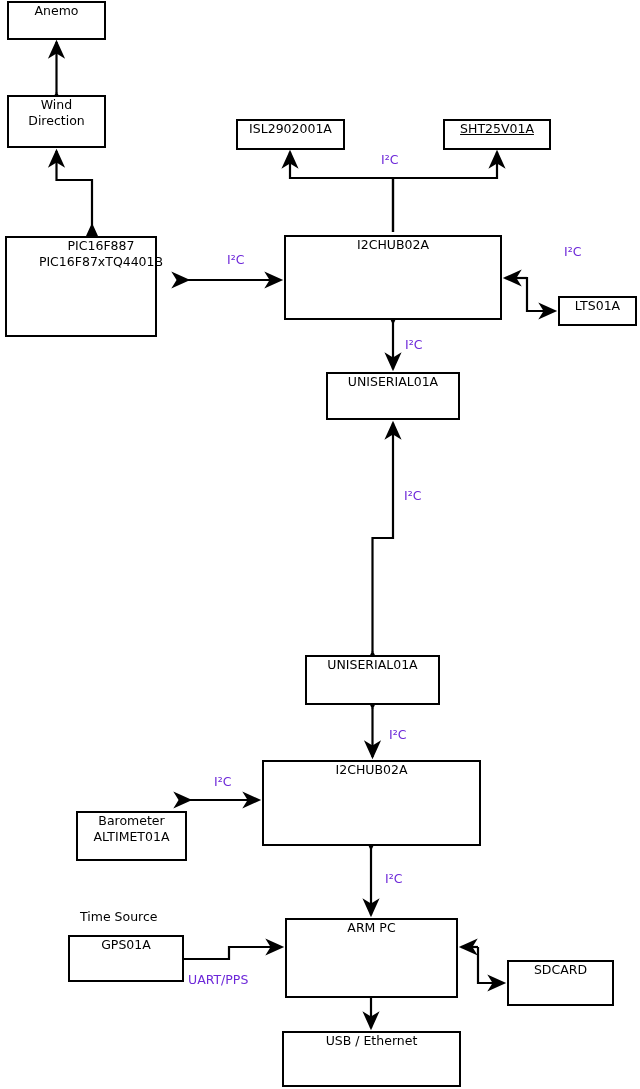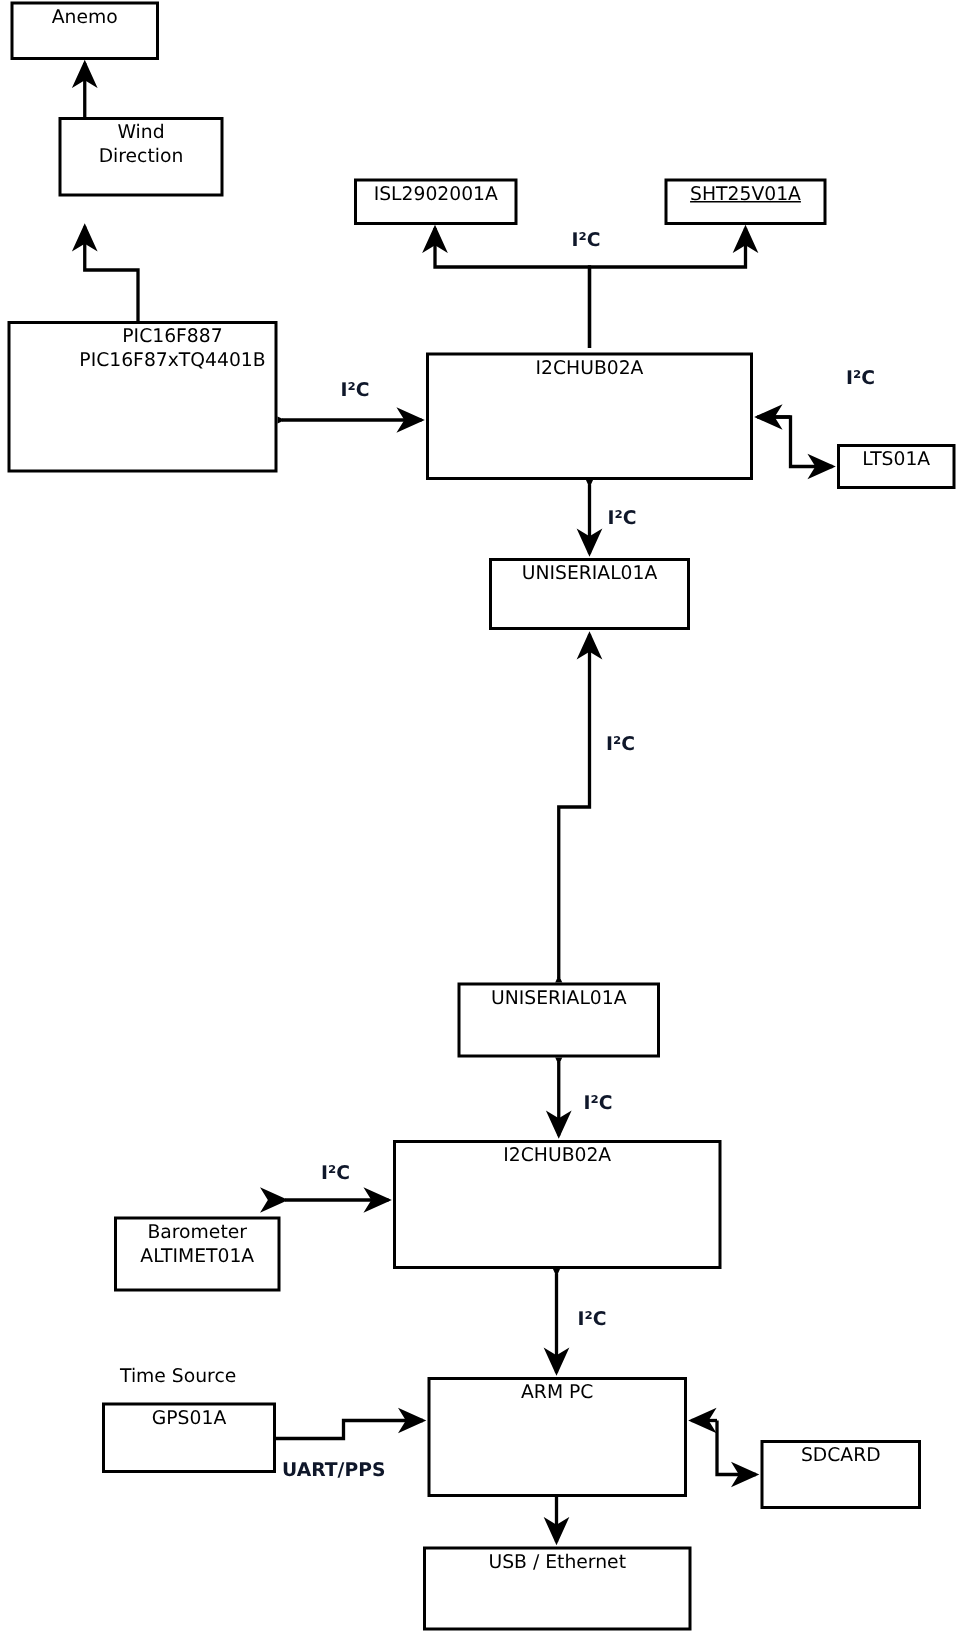--- a/index.html
+++ b/index.html
@@ -107,7 +107,7 @@
     <span class="label">Anemo</span>
   </div>
 
-  <div class="node" style="left:7px; top:78px; width:110px; height:53px;margin-left:32px;">
+  <div class="node" style="left:7px; top:95px; width:99px; height:53px;">
     <span class="label">Wind
 Direction</span>
   </div>

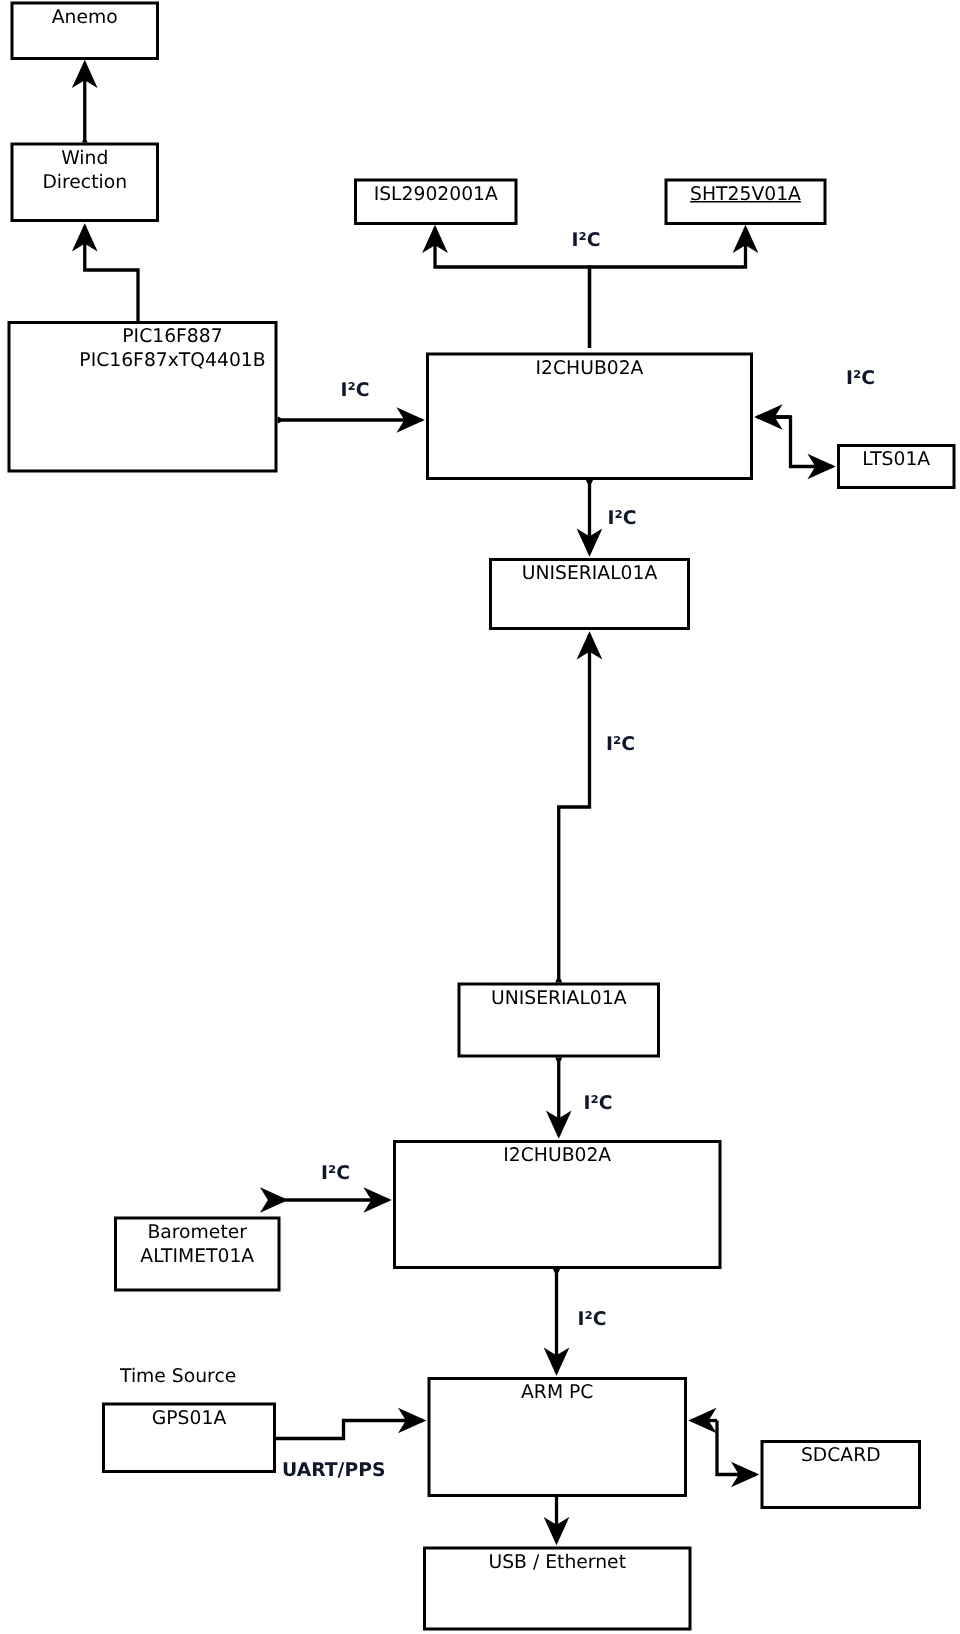--- a/index.html
+++ b/index.html
@@ -42,11 +42,10 @@
   }
   .edge-label {
     position: absolute;
-    color: #0f172a;
+    color: #6d28d9;
     font-size: 12.5px;
     white-space: nowrap;
     z-index: 6;
-    font-weight: bold;
   }
   .free-label {
     position: absolute;

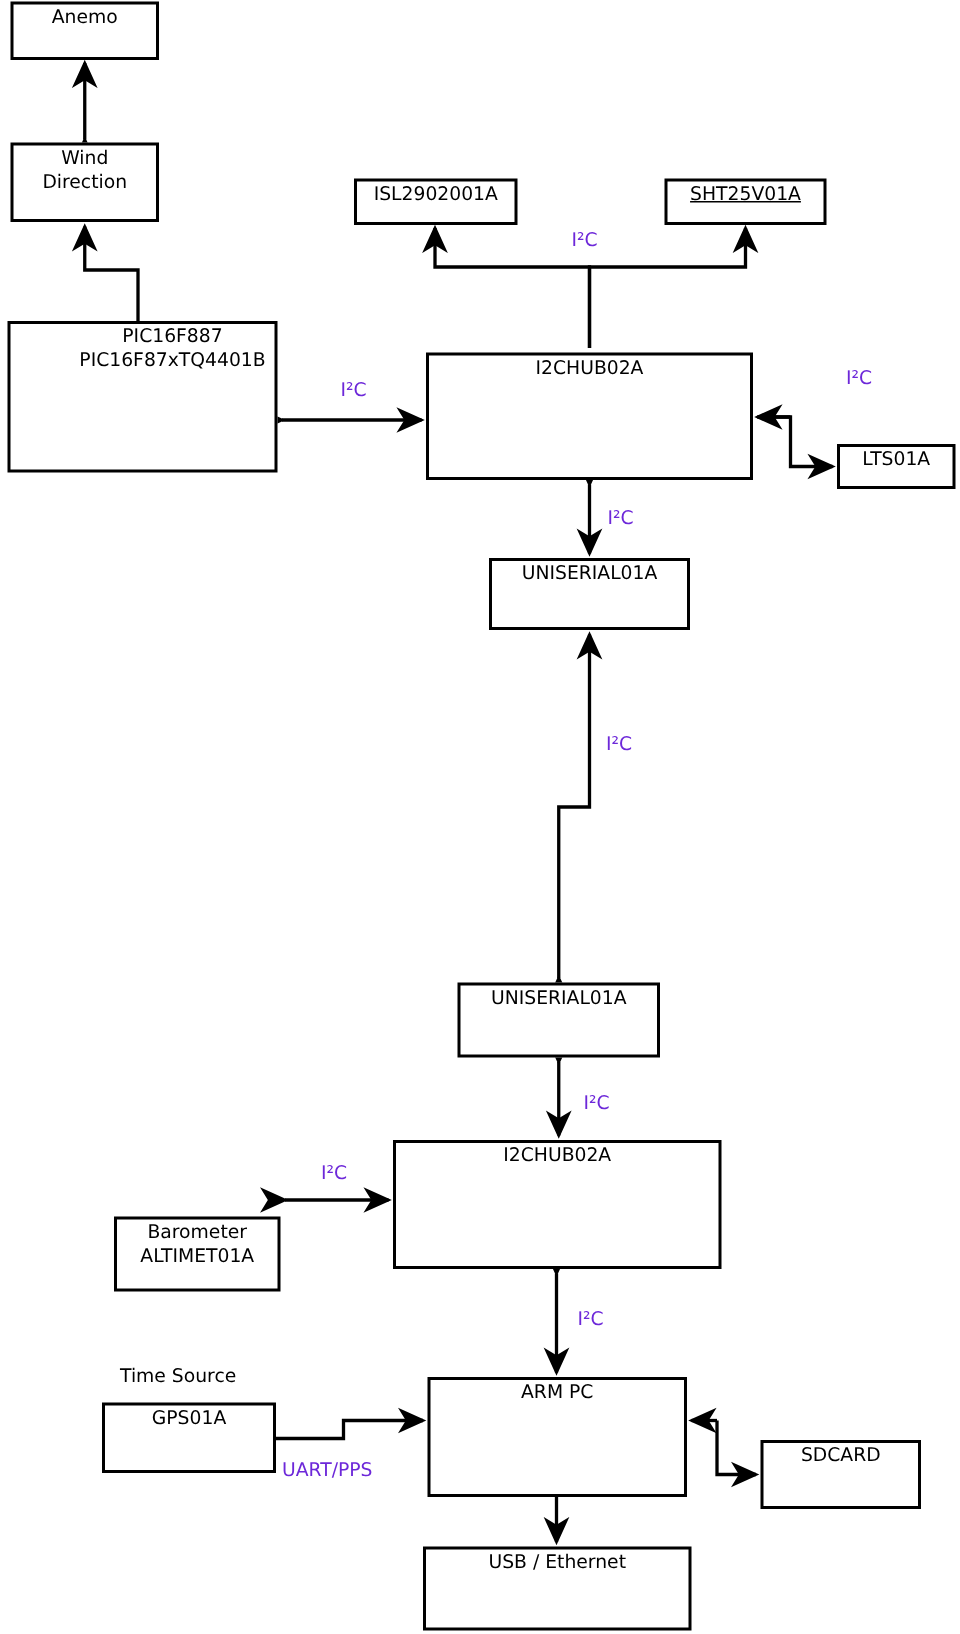--- a/index.html
+++ b/index.html
@@ -111,7 +111,7 @@
 Direction</span>
   </div>
 
-  <div class="node" style="left:5px; top:214px; width:180px; height:101px;padding-left:40px;">
+  <div class="node" style="left:5px; top:236px; width:152px; height:101px;padding-left:40px;">
     <span class="label">PIC16F887
 PIC16F87xTQ4401B</span>
   </div>

